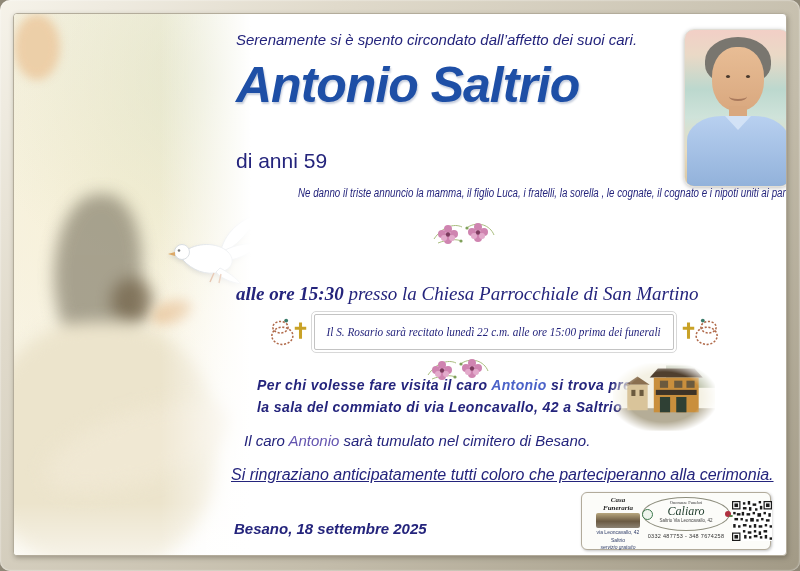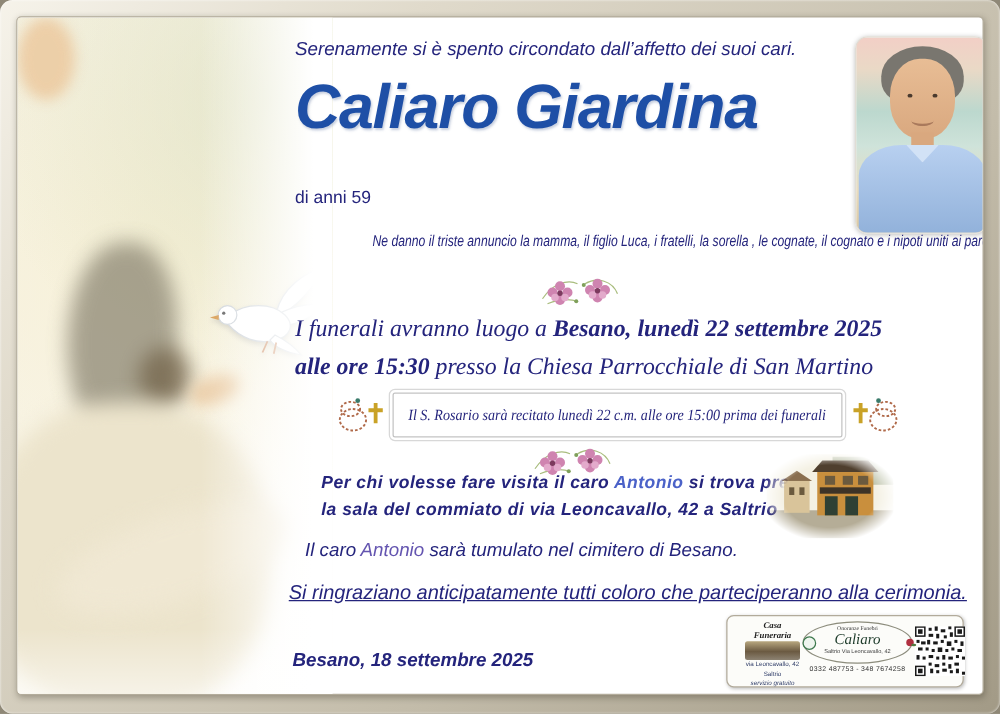--- a/index.html
+++ b/index.html
@@ -160,7 +160,7 @@
     </div>
 
     <div class="abs opening navy">Serenamente si è spento circondato dall’affetto dei suoi cari.</div>
-    <h1 class="abs name">Caliaro Giardina</h1>
+    <h1 class="abs name">Antonio Saltrio</h1>
     <div class="abs age navy">di anni 59</div>
     <div class="abs family navy">
       <span class="squeeze" style="transform:scaleX(.78);">Ne danno il triste annuncio la mamma, il figlio Luca, i fratelli, la sorella , le cognate, il cognato e i nipoti uniti ai parenti tutti.</span>

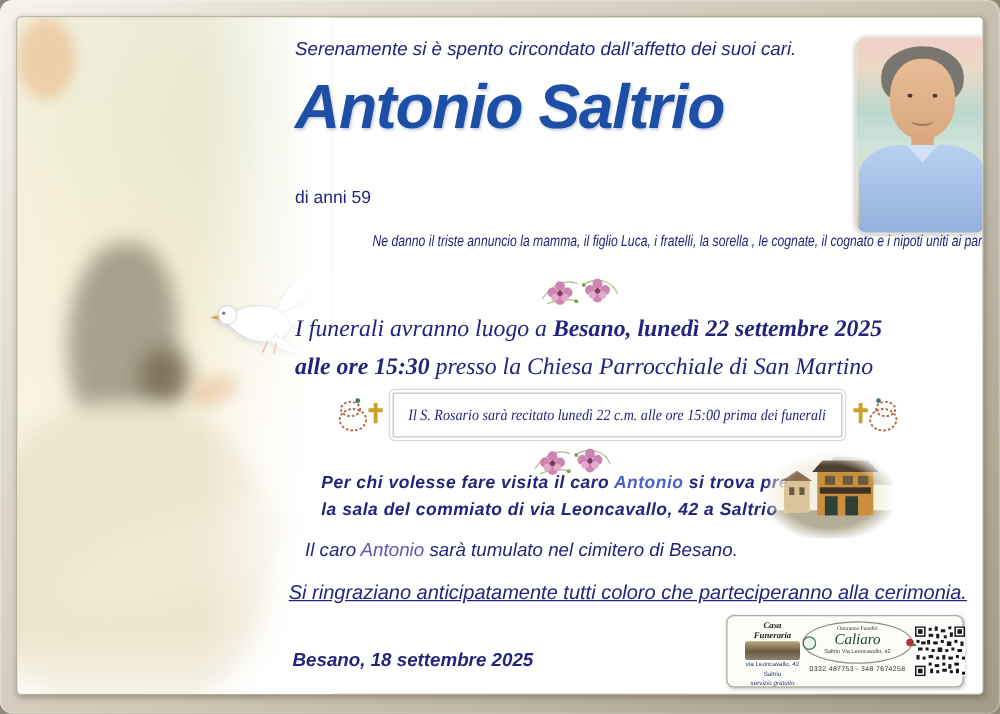--- a/index.html
+++ b/index.html
@@ -64,7 +64,7 @@
   .name { left:222px; top:42px; width:460px; margin:0; font-size:50px; font-weight:bold; font-style:italic;
           color:#1e4fa6; letter-spacing:-1px; white-space:nowrap;
           text-shadow:1px 2px 2px rgba(110,130,170,.4); }
-  .age { left:222px; top:135px; width:460px; font-size:14px; }
+  .age { left:222px; top:135px; width:460px; font-size:21px; }
   .family { left:210px; top:172px; width:566px; font-size:12.5px; font-style:italic; }
   .squeeze { display:inline-block; white-space:nowrap; transform-origin:center; }
 

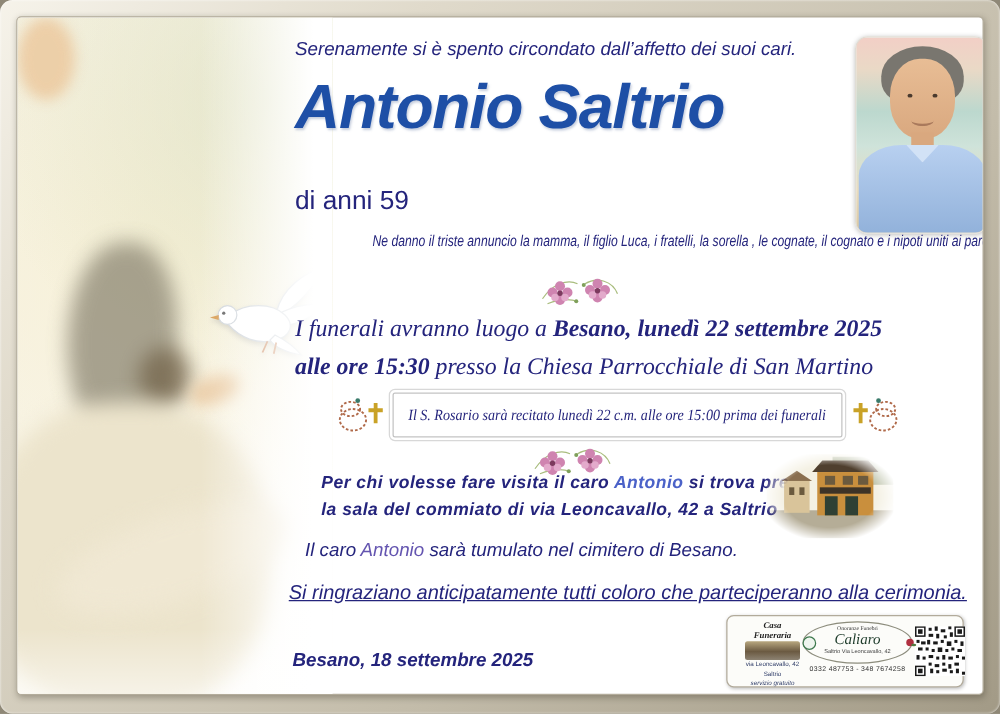--- a/index.html
+++ b/index.html
@@ -194,7 +194,6 @@
         <circle cx="39" cy="11" r="1.6" fill="#7fa05a"></circle>
     </svg>
 
-    <div class="abs fun1 serifline navy"><span>I funerali avranno luogo a </span><b>Besano, lunedì 22 settembre 2025</b></div>
     <div class="abs fun2 serifline navy"><b>alle ore 15:30</b><span> presso la Chiesa Parrocchiale di San Martino</span></div>
 
     <svg class="rosary-icon rosary-l" viewBox="0 0 44 38">

